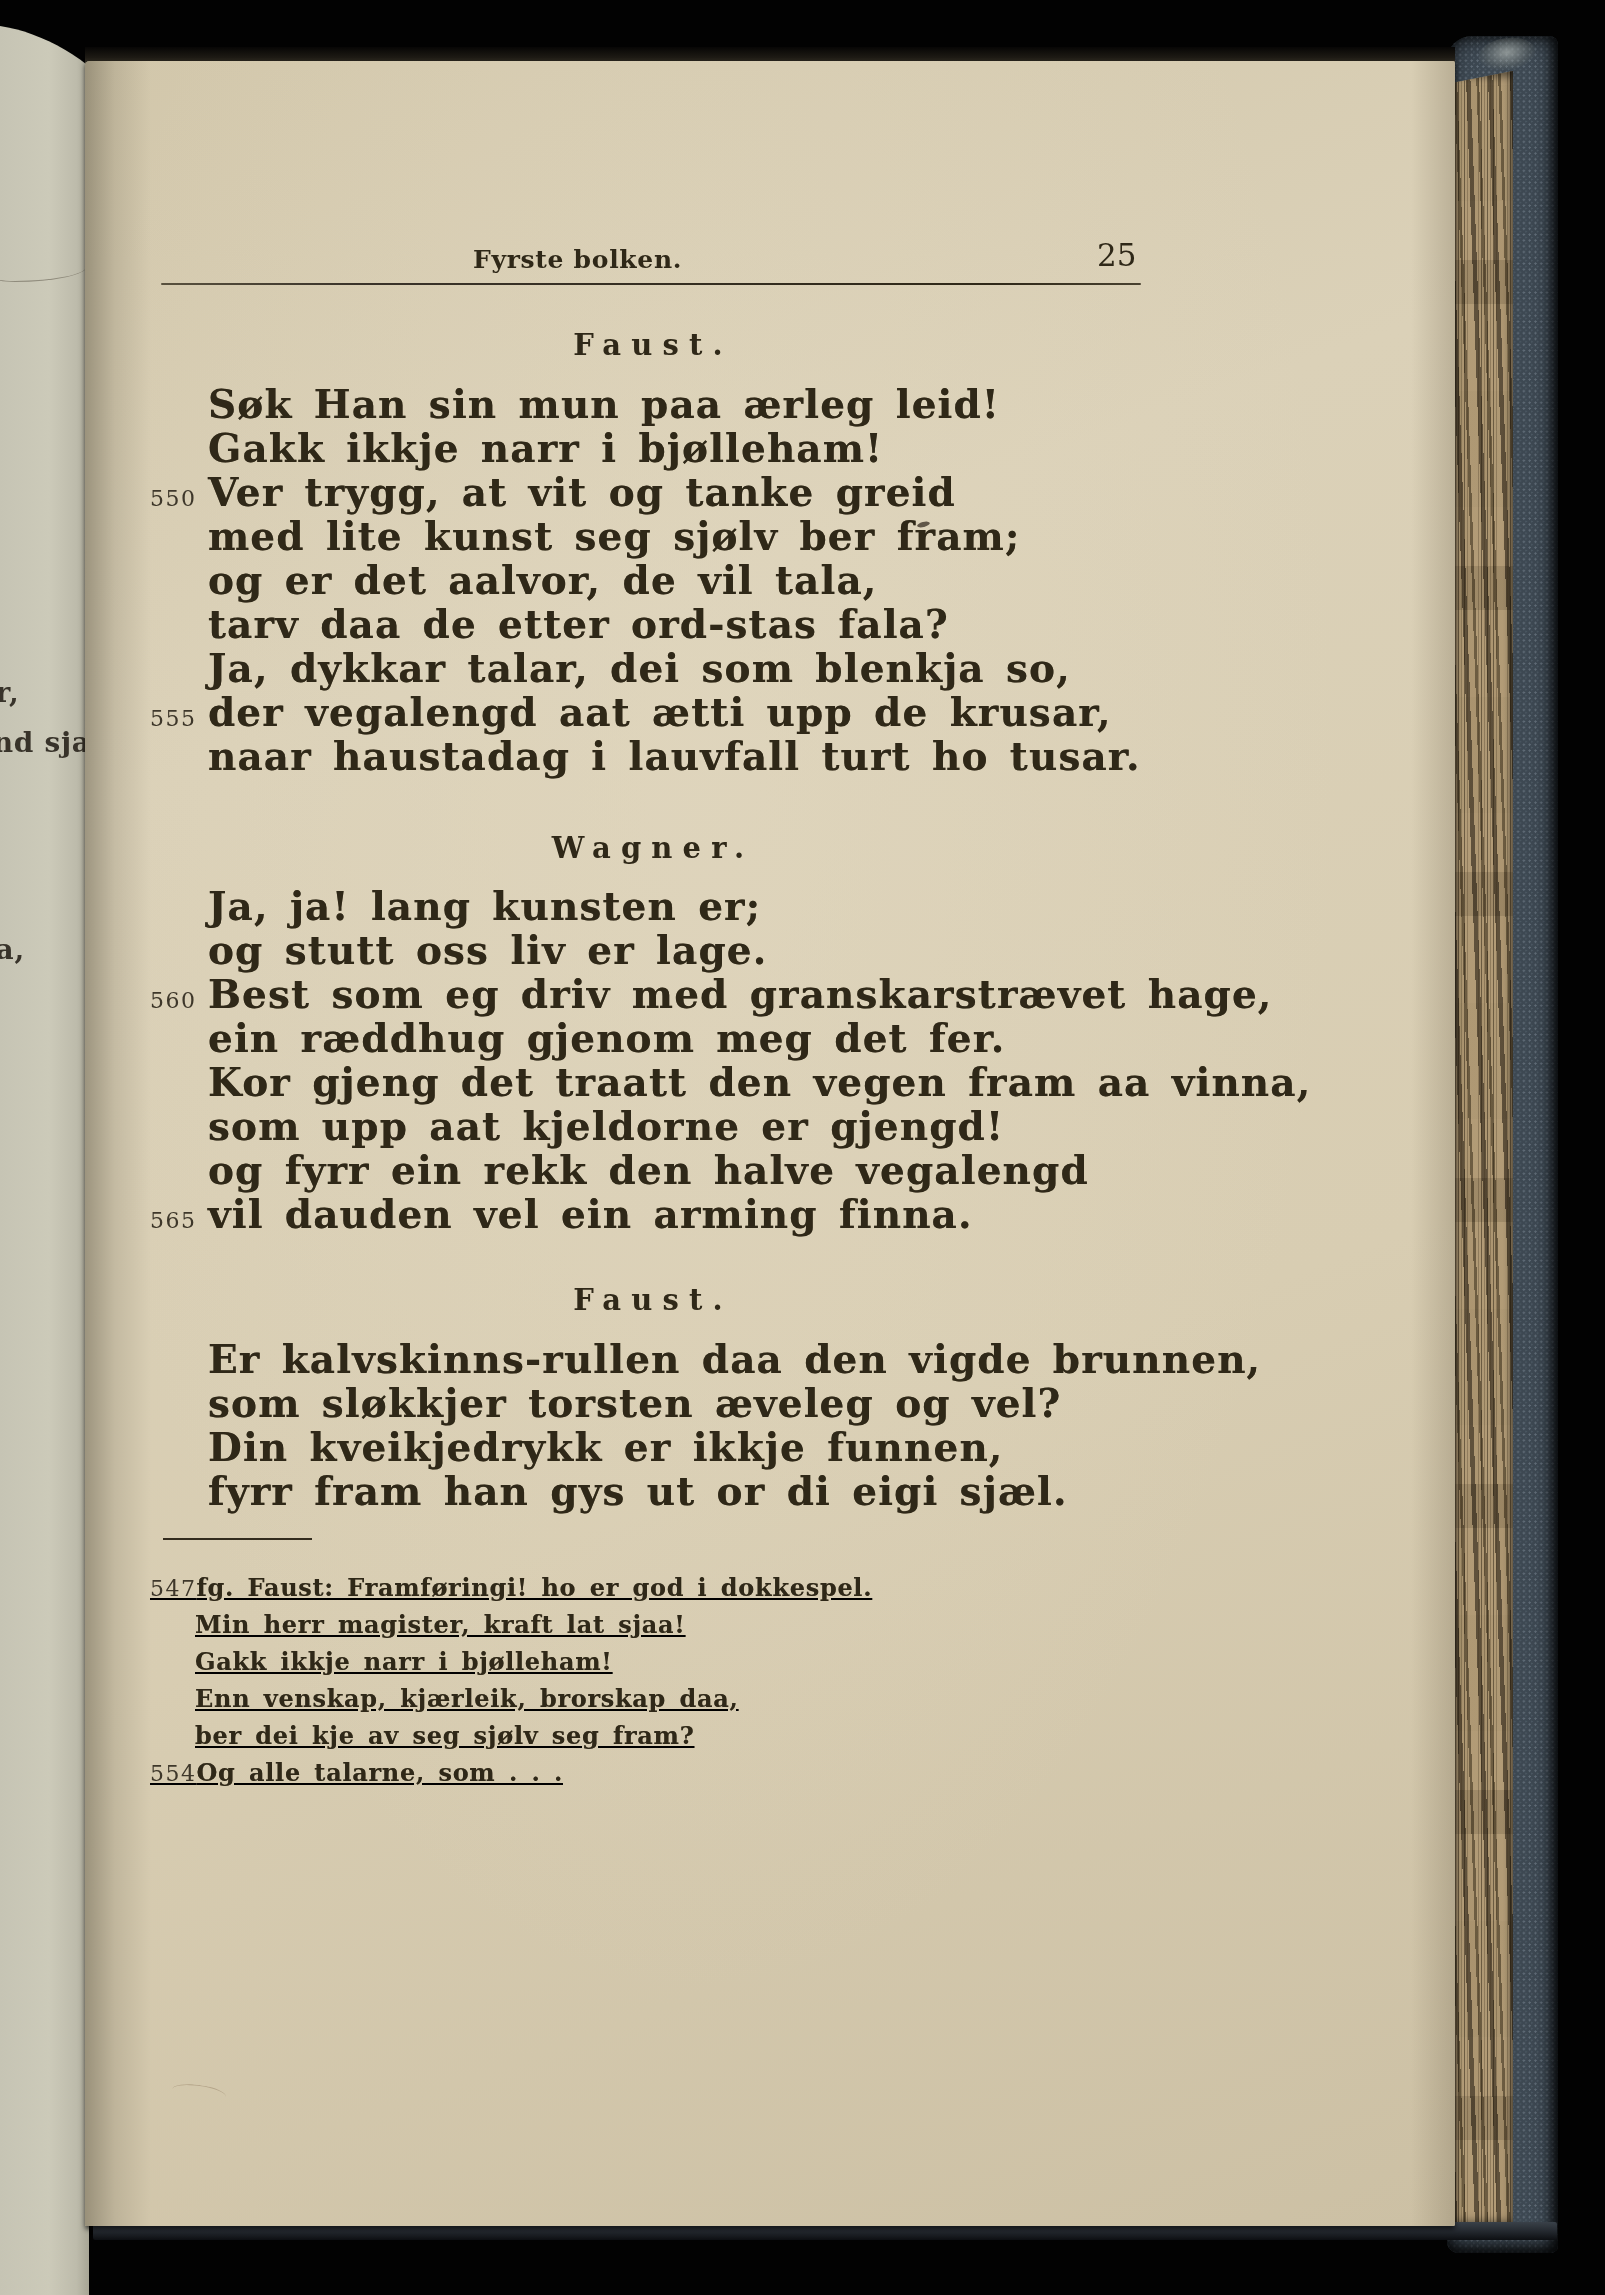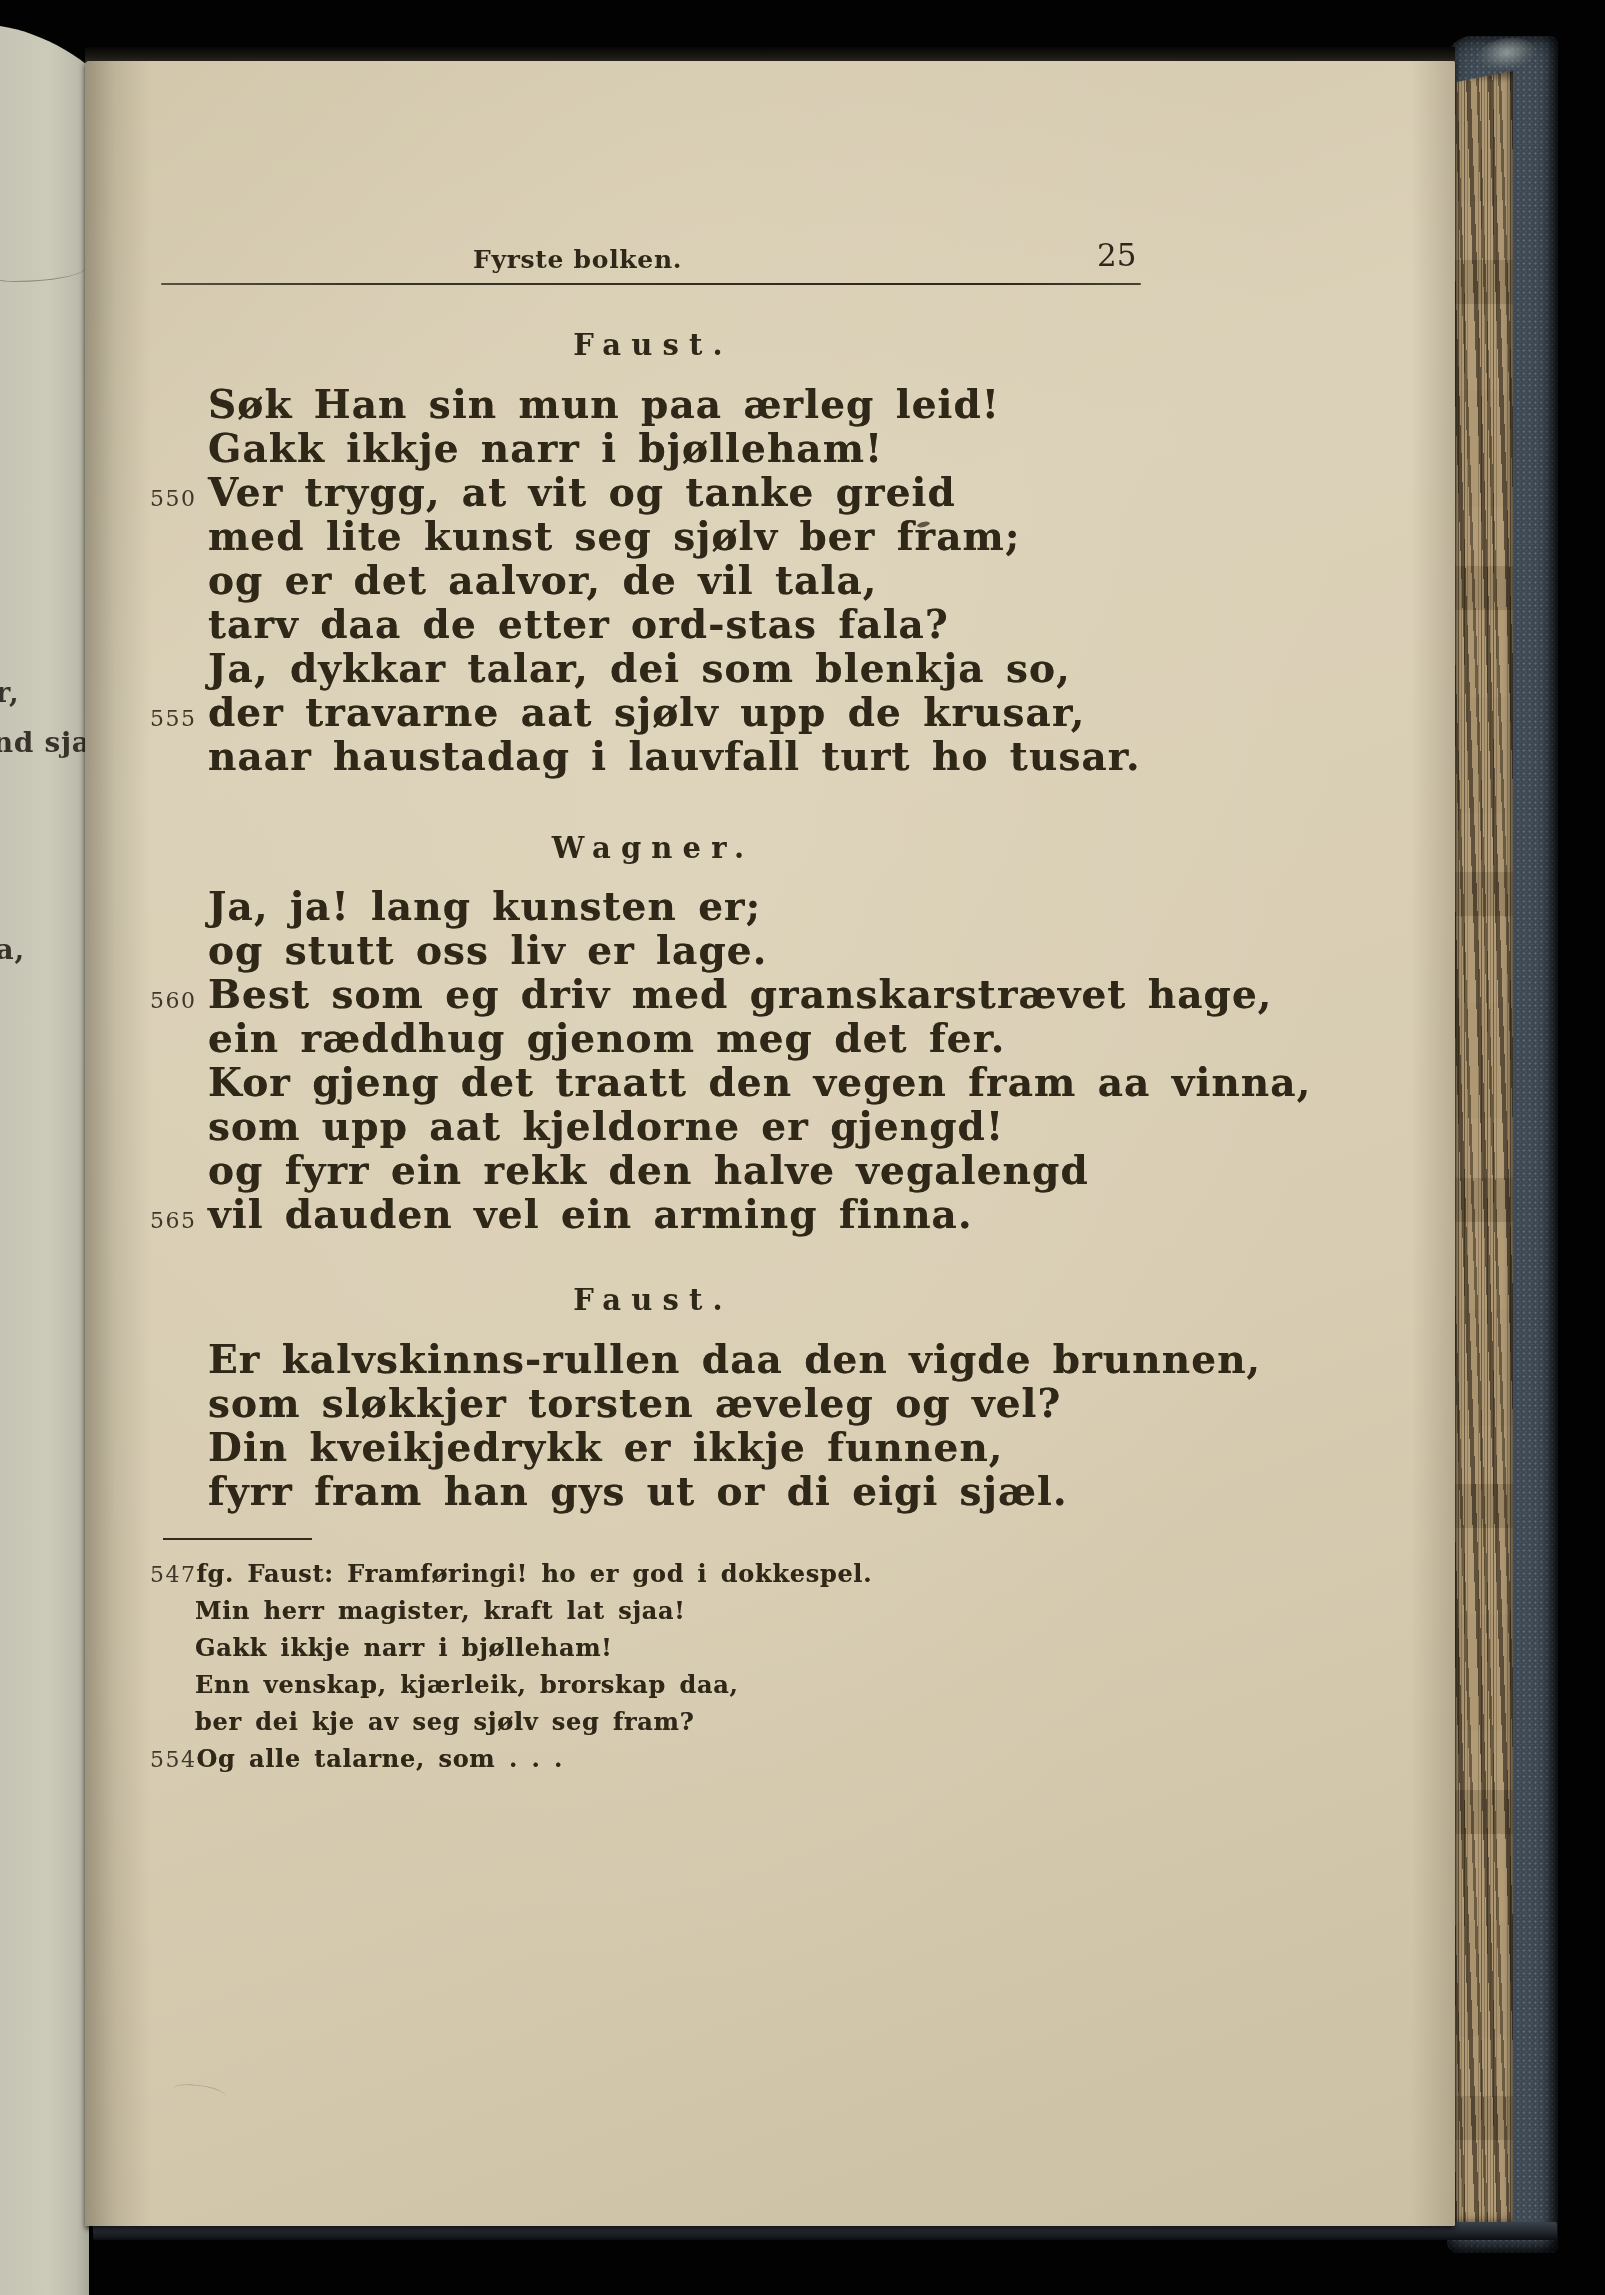--- a/index.html
+++ b/index.html
@@ -311,7 +311,7 @@
       </div>
       <div class="verse-line">
         <span class="num">555</span>
-        <span class="vtext">der travarne aat sjølv upp de krusar,</span>
+        <span class="vtext">der vegalengd aat ætti upp de krusar,</span>
       </div>
       <div class="verse-line">
         <span class="num"></span>

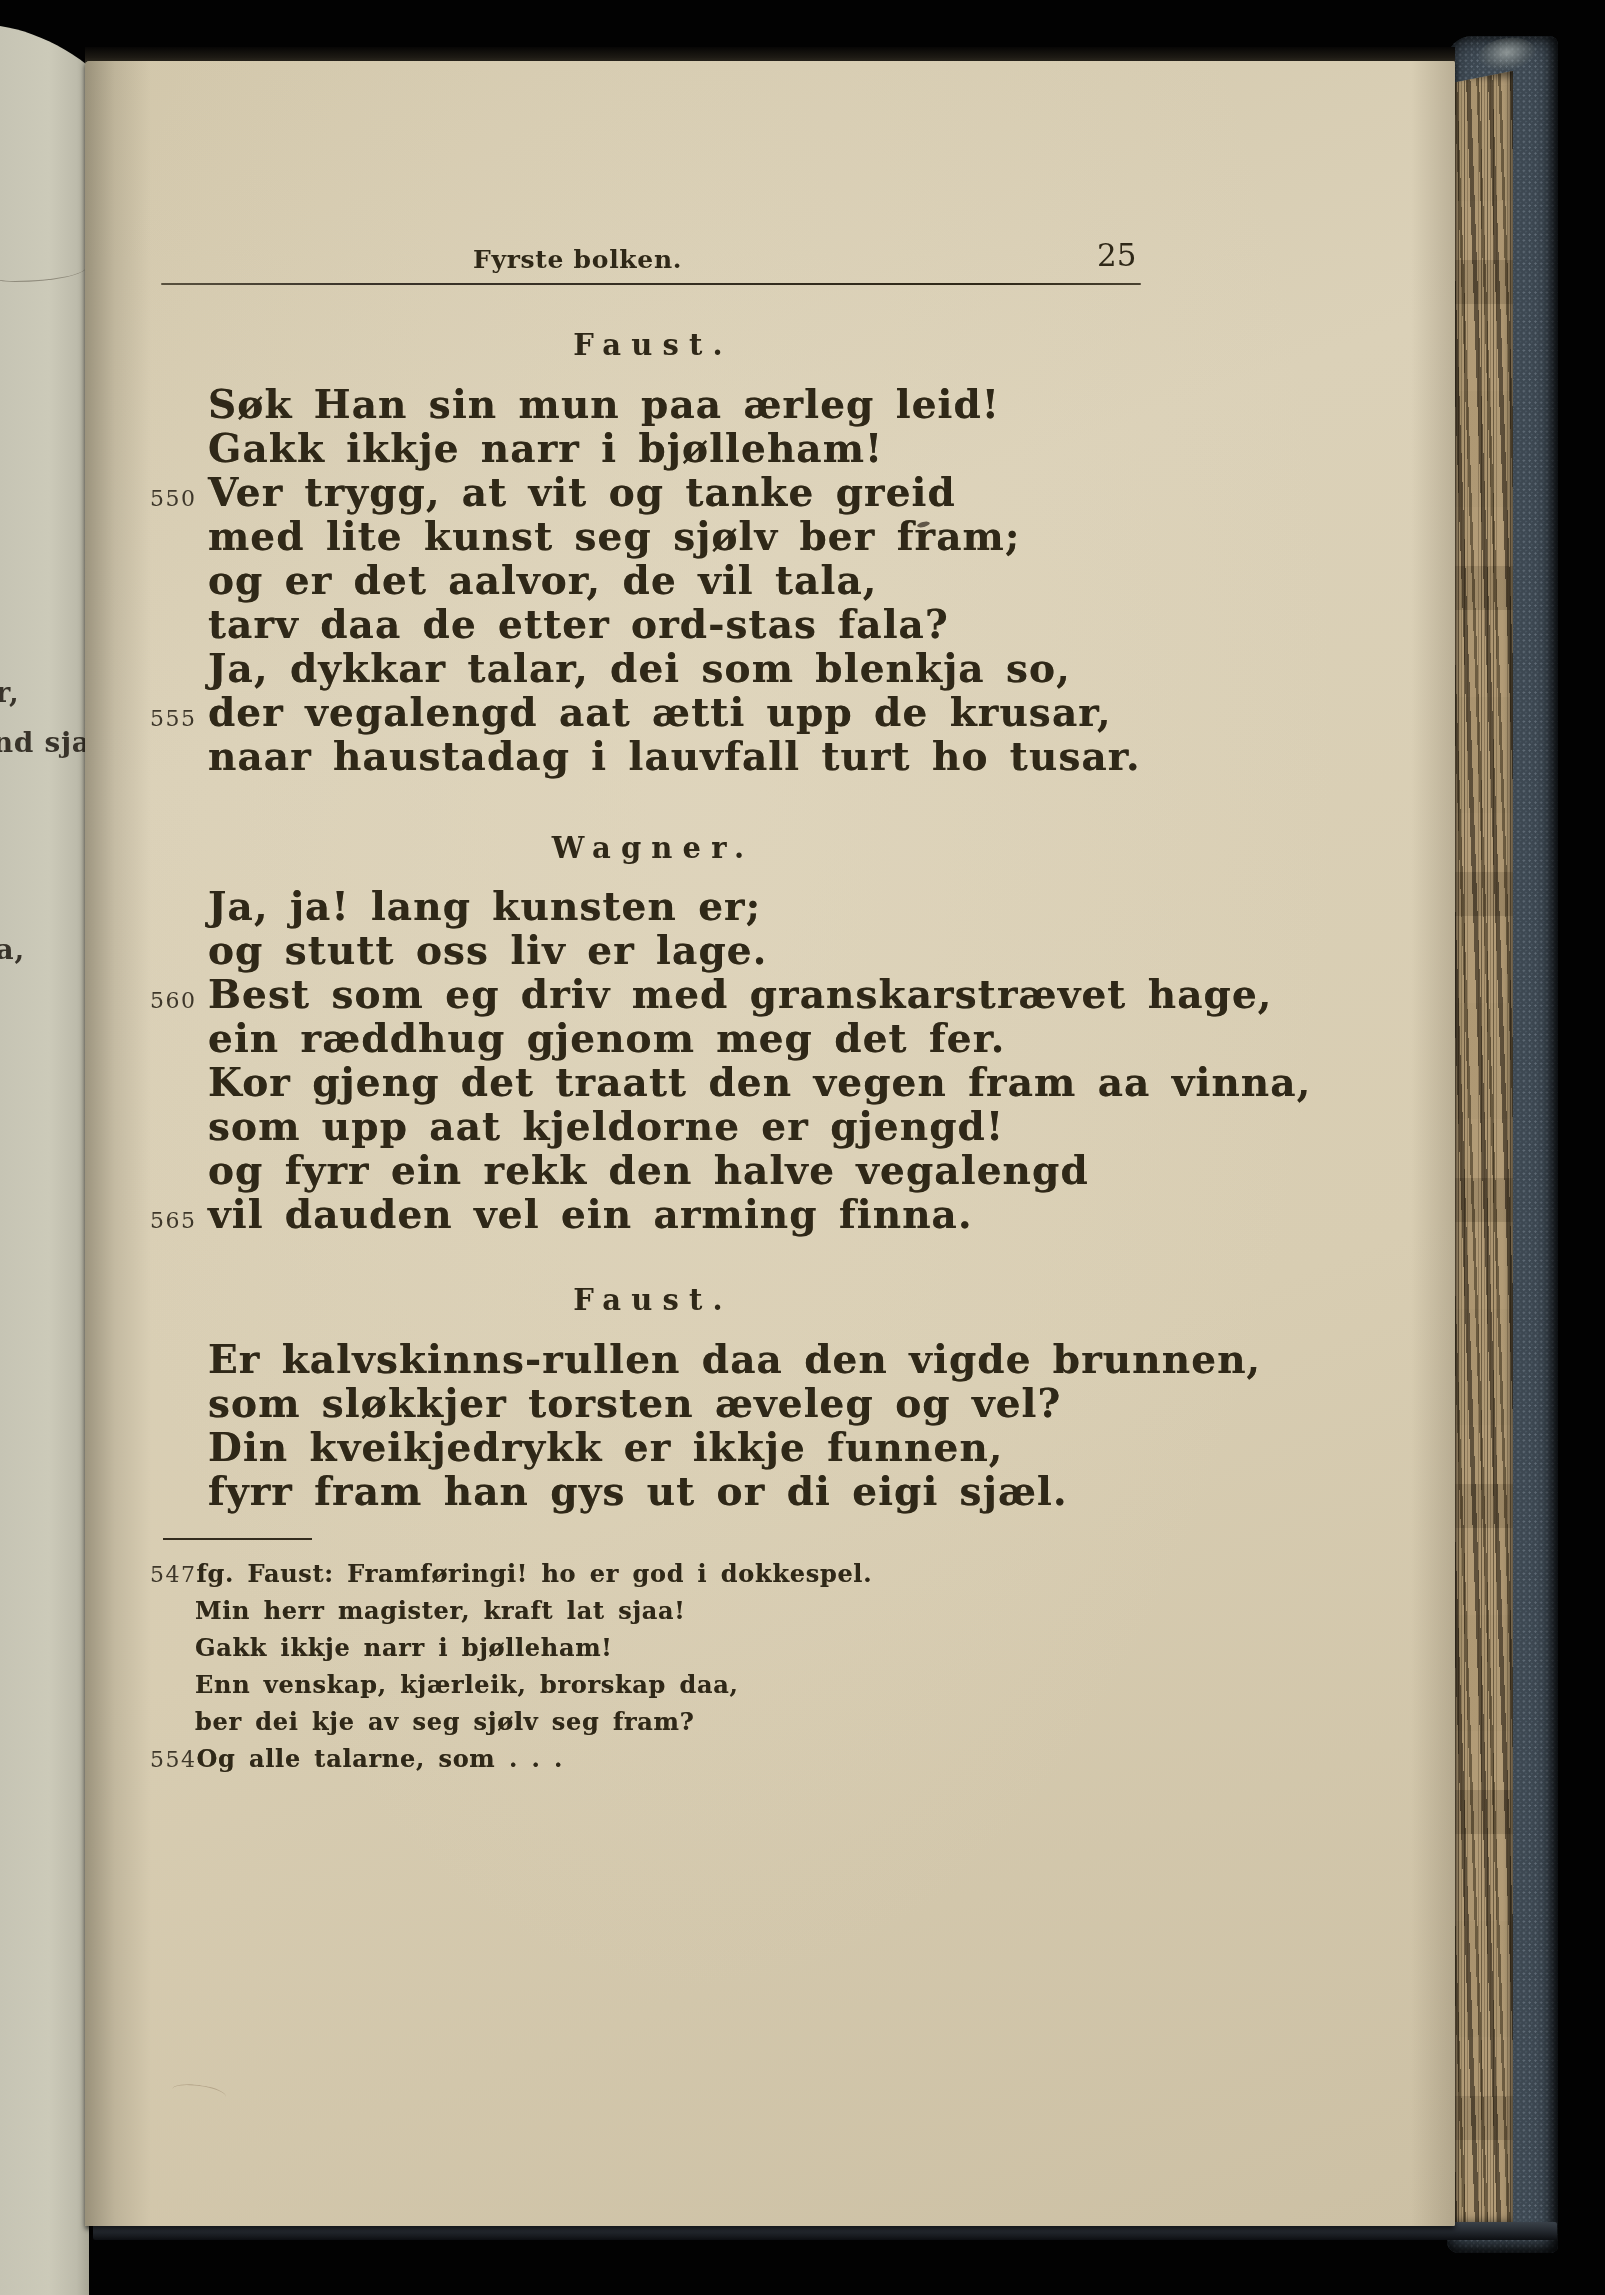--- a/index.html
+++ b/index.html
@@ -208,7 +208,7 @@
     width: 149px; height: 2.2px;
     background: #332c1e;
   }
-  .footnotes { margin-top: 15px; }
+  .footnotes { margin-top: 29px; text-decoration: underline; }
   .fn-line {
     display: flex;
     align-items: baseline;

